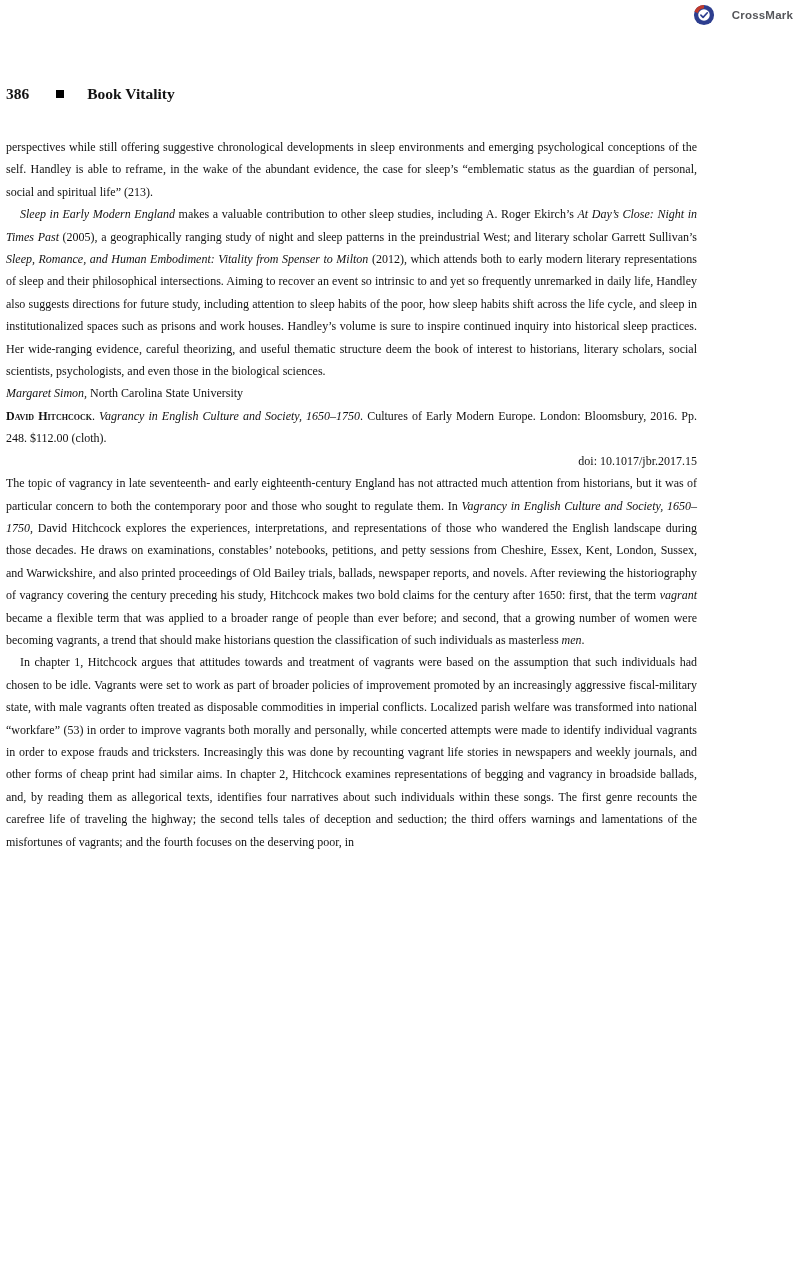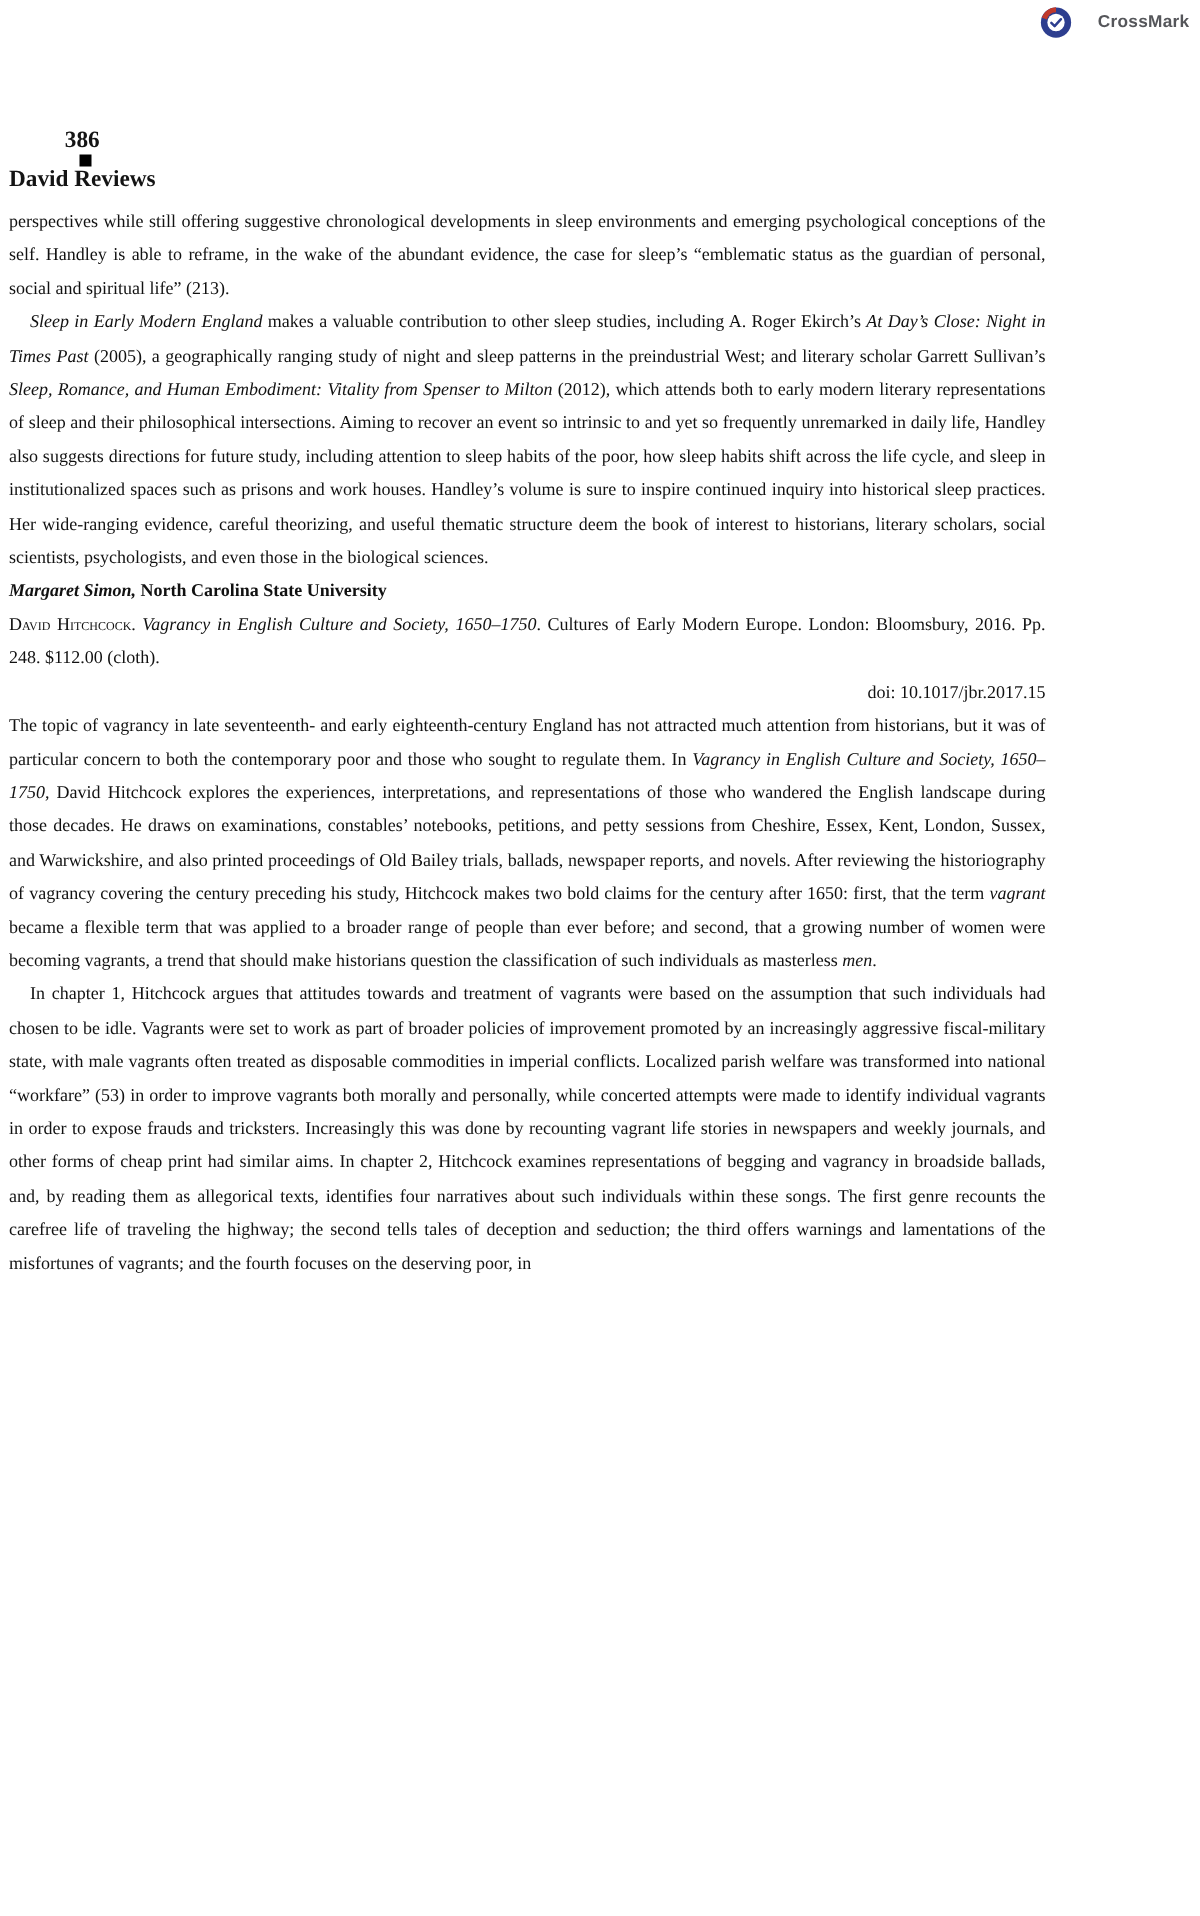--- a/index.html
+++ b/index.html
@@ -40,7 +40,6 @@
     display: flex;
     align-items: center;
     font-size: 15.5px;
-    flex-direction: column;
   }
   .page-number { font-weight: bold; }
   .square-marker {

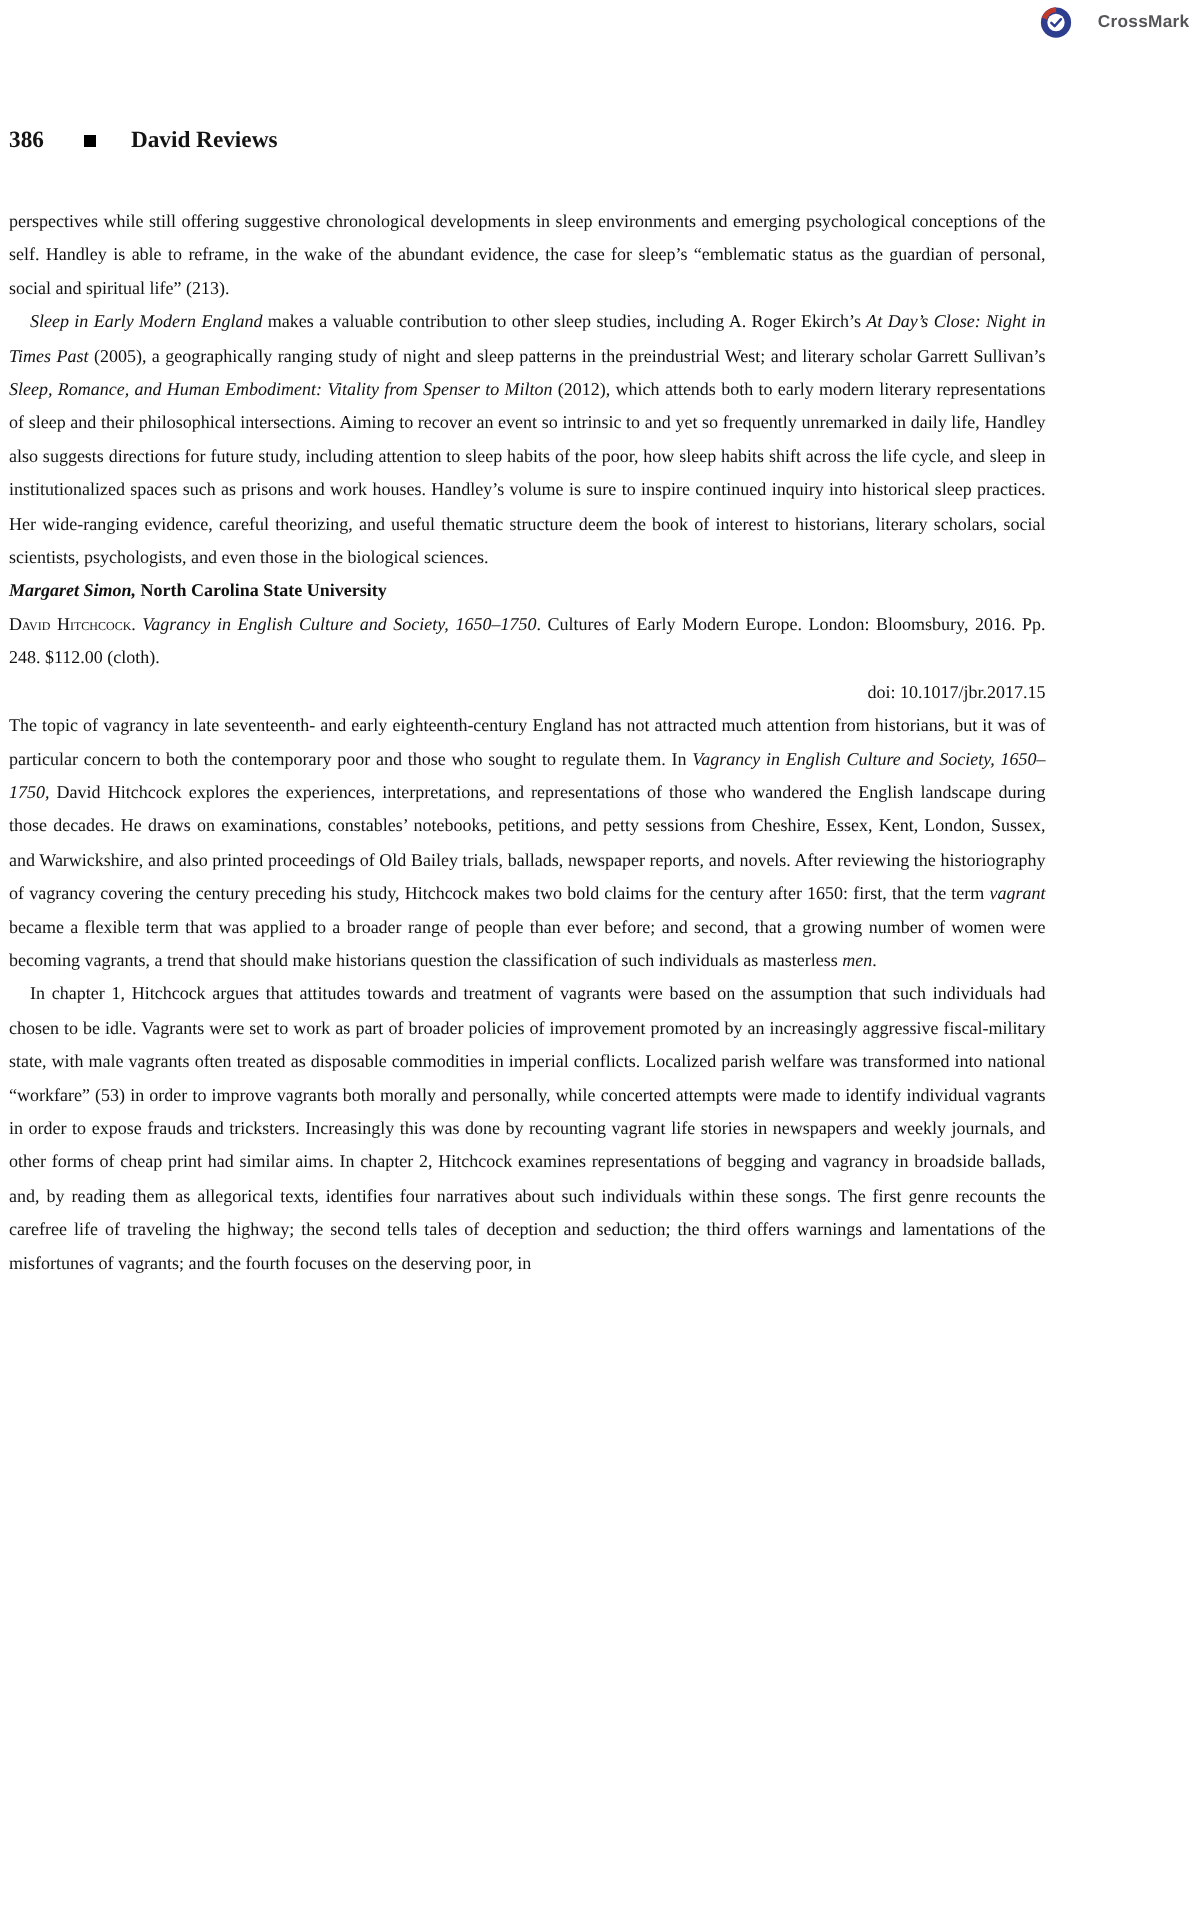--- a/index.html
+++ b/index.html
@@ -92,7 +92,7 @@
   <div class="running-head">
     <span class="page-number">386</span>
     <span class="square-marker"></span>
-    <span class="section-title">David Reviews</span>
+    <span class="section-title">Book Vitality</span>
   </div>
 
   <main class="text-block">

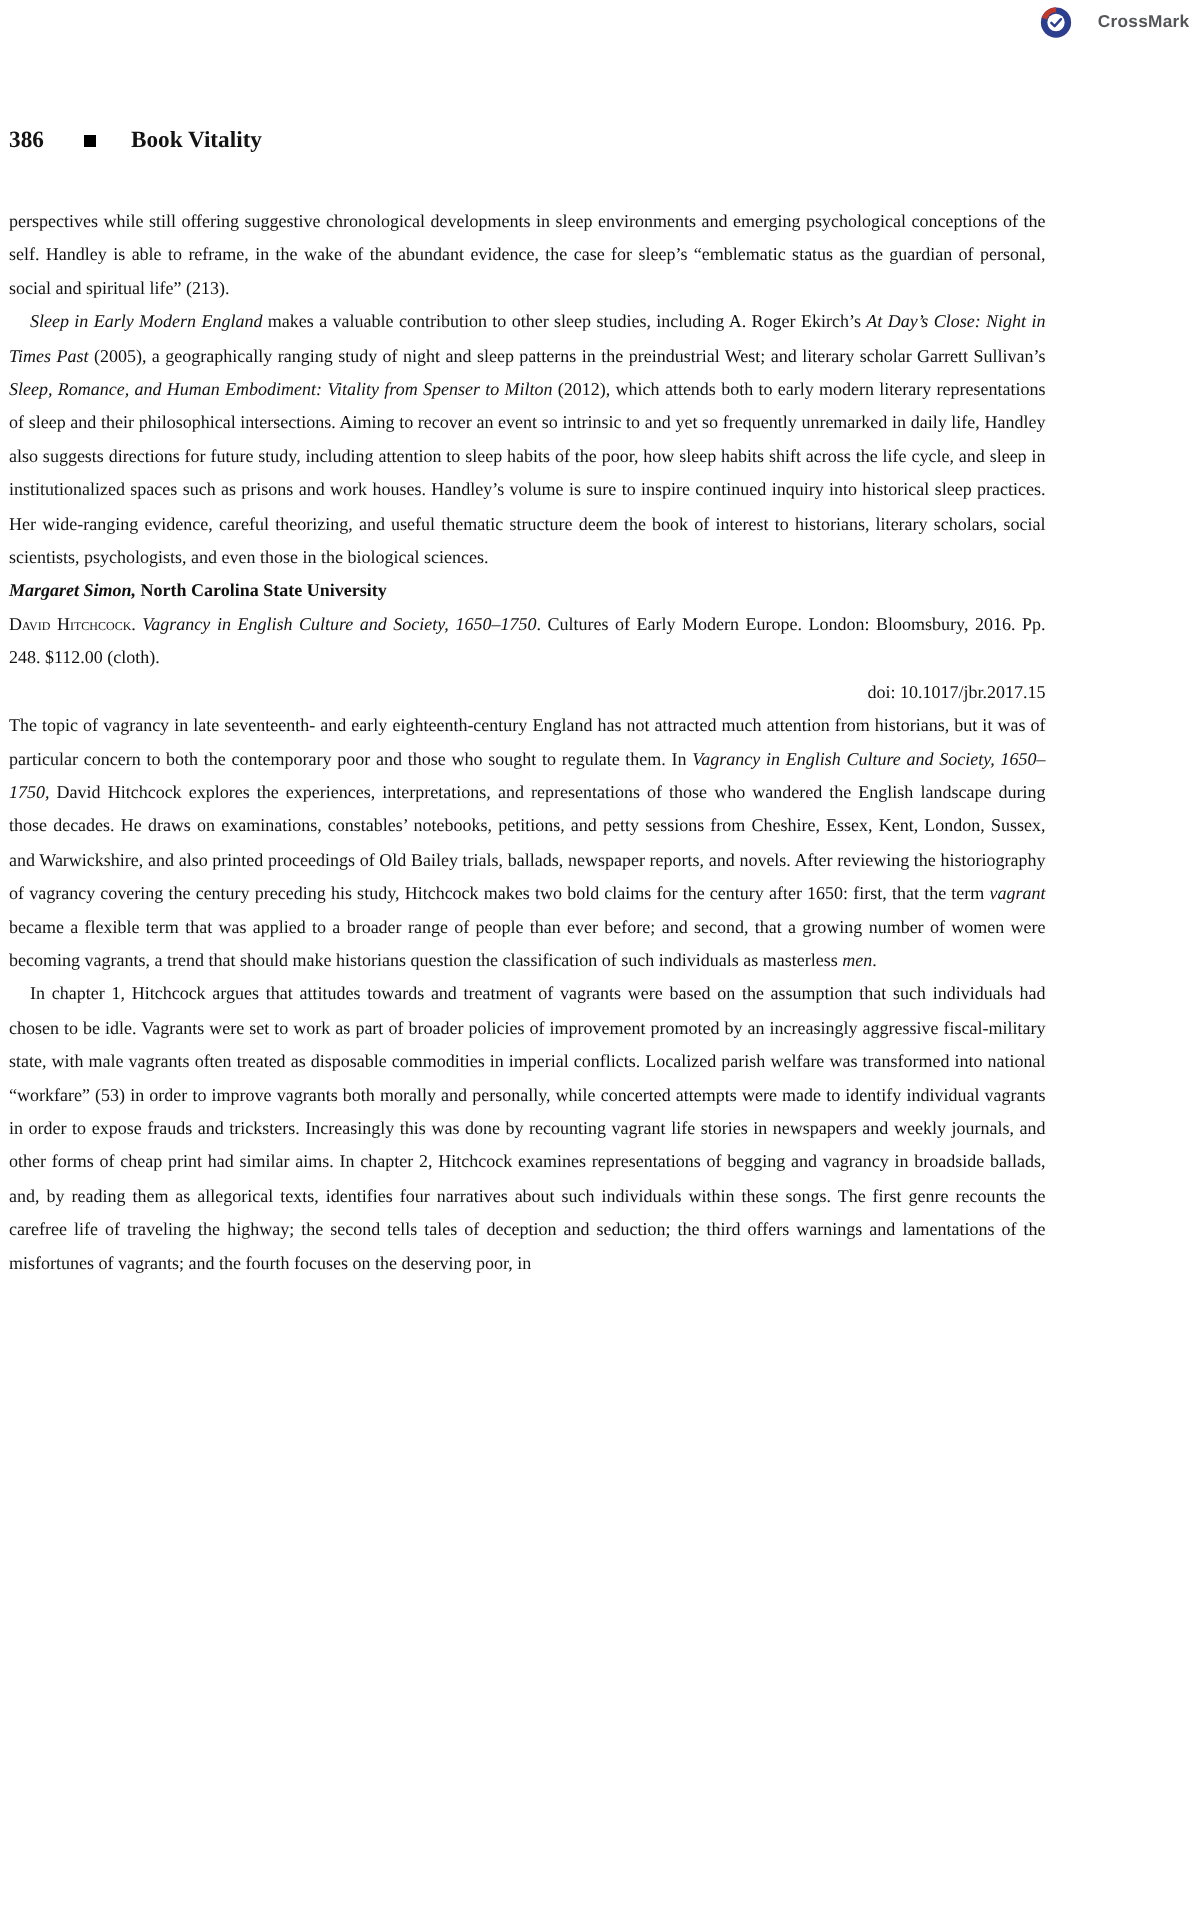--- a/index.html
+++ b/index.html
@@ -63,7 +63,7 @@
   }
   .text-block p { margin: 0; }
   .indent { text-indent: 14px; }
-  .signature { margin-top: 23px; font-weight: bold; }
+  .signature { margin-top: 23px; }
   .review-heading { margin-top: 95px; }
   .doi-line { text-align: right; }
   .body-start { margin-top: 45px; }

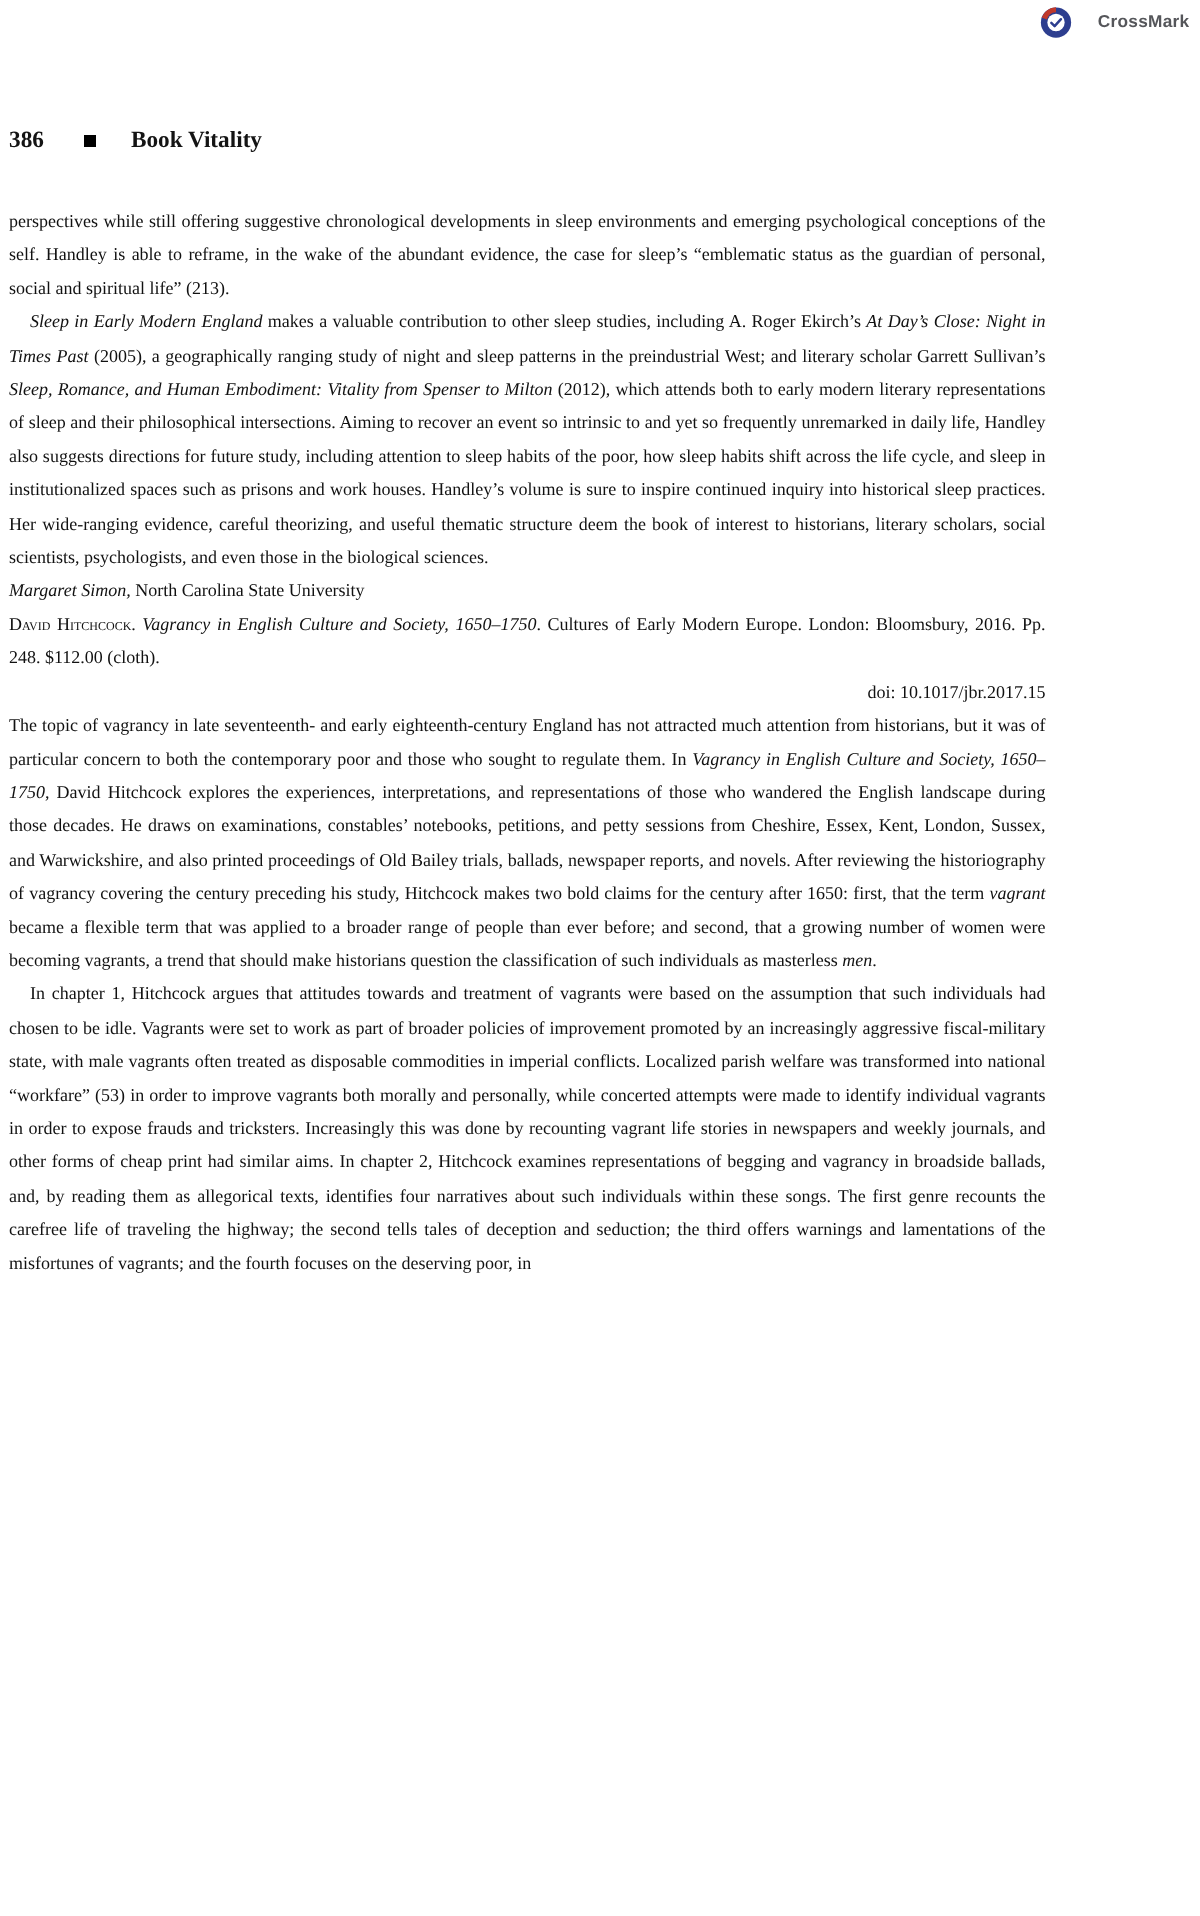--- a/index.html
+++ b/index.html
@@ -70,7 +70,7 @@
 
   .seg-plain { font-style: normal; }
   .seg-italic { font-style: italic; }
-  .seg-smallcaps { font-variant: small-caps; }
+  .seg-smallcaps { font-variant: small-caps; font-weight: bold; }
 </style>
 </head>
 <body>

